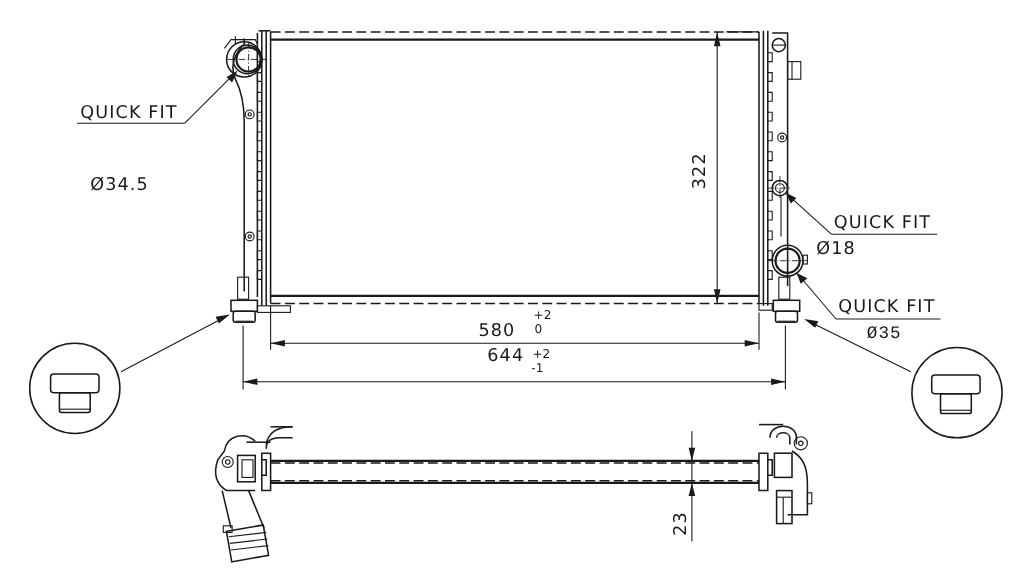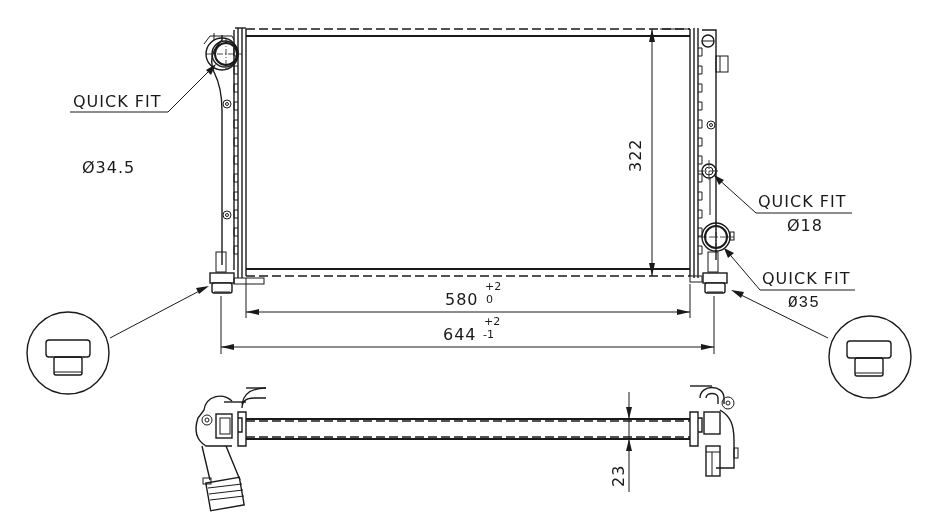--- a/index.html
+++ b/index.html
@@ -208,7 +208,7 @@
 <div class="lbl" style="left:82px; top:117px;margin-top:43px;">Ø34.5</div>
 
 <div class="lbl" style="left:758px; top:194px;">QUICK FIT</div>
-<div class="lbl" style="left:787px; top:218px;">Ø18</div>
+<div class="lbl" style="left:742px; top:218px;">Ø18</div>
 
 <div class="lbl" style="left:762px; top:271px;">QUICK FIT</div>
 <div class="lbl" style="left:788px; top:295px;font-family:Liberation Mono, monospace;">Ø35</div>

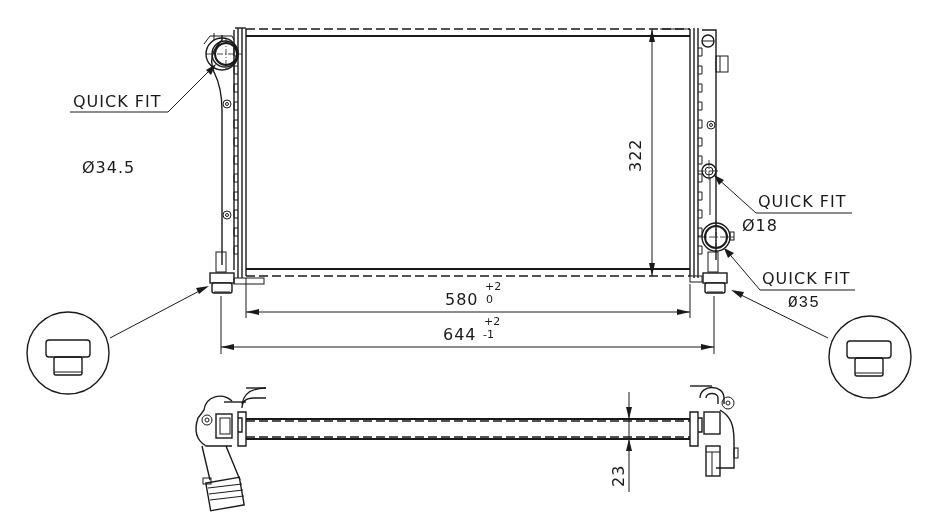--- a/index.html
+++ b/index.html
@@ -215,7 +215,7 @@
 
 <div class="lbl vert" style="left:628px; top:172px;">322</div>
 
-<div class="lbl" style="left:445px; top:292px;">580</div>
+<div class="lbl" style="left:435px; top:292px;">580</div>
 <div class="lbl small" style="left:485px; top:281px;">+2</div>
 <div class="lbl small" style="left:486px; top:294px;">0</div>
 

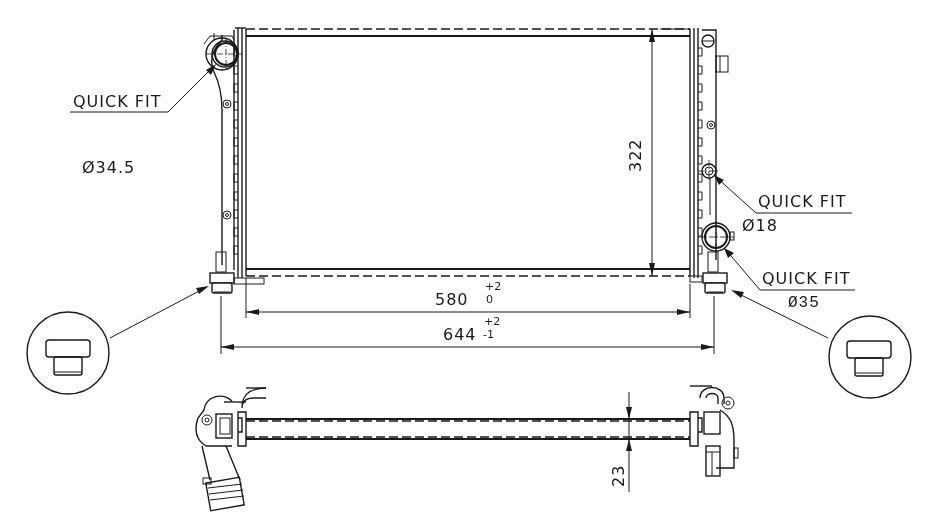--- a/index.html
+++ b/index.html
@@ -219,7 +219,7 @@
 <div class="lbl small" style="left:485px; top:281px;">+2</div>
 <div class="lbl small" style="left:486px; top:294px;">0</div>
 
-<div class="lbl" style="left:443px; top:327px;">644</div>
+<div class="lbl" style="left:443px; top:315px;">644</div>
 <div class="lbl small" style="left:484px; top:316px;">+2</div>
 <div class="lbl small" style="left:483px; top:329px;">-1</div>
 

